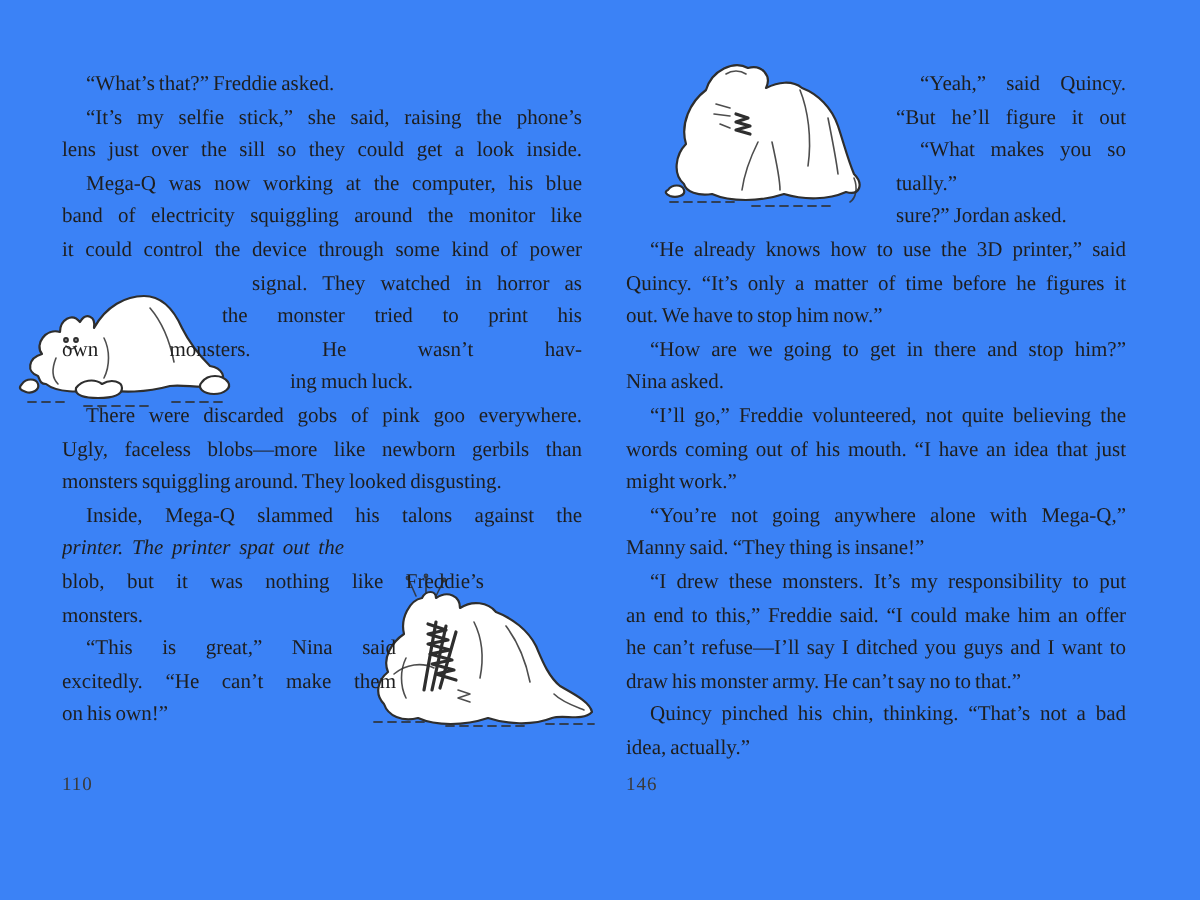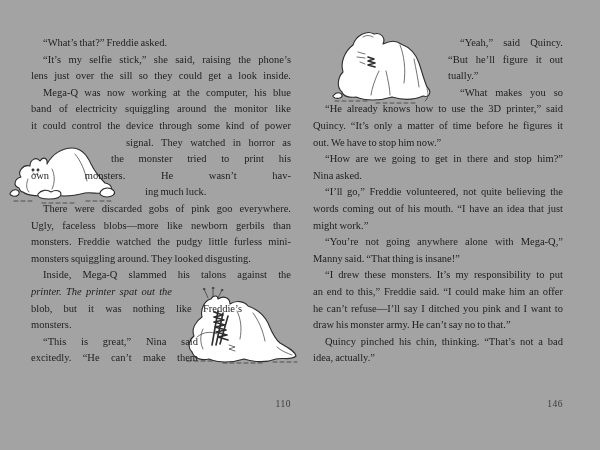--- a/index.html
+++ b/index.html
@@ -9,7 +9,7 @@
     font-family:"Liberation Serif","DejaVu Serif",serif;
     color:#1e1e1e;
   }
-  .spread{position:relative;width:600px;height:450px;background:#a3a3a3;}
+  .spread{position:relative;width:600px;height:450px;background:#3b82f6;}
   .page-text{position:absolute;top:35px;}
   .left-text{left:31px;width:260px;}
   .right-text{left:313px;width:250px;}

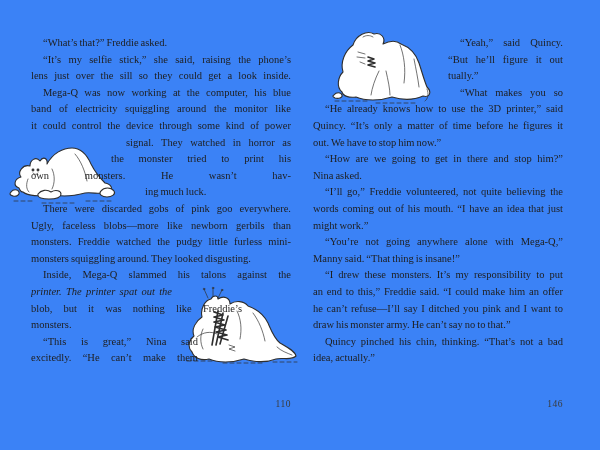--- a/index.html
+++ b/index.html
@@ -111,8 +111,8 @@
   <section class="page-text right-text">
     <div class="ln i j" style="margin-left:135px;">“Yeah,” said Quincy.</div>
     <div class="ln j" style="margin-left:135px;">“But he’ll figure it out even-</div>
+    <div class="ln i j" style="margin-left:135px;">“What makes you so</div>
     <div class="ln" style="margin-left:135px;">tually.”</div>
-    <div class="ln i j" style="margin-left:135px;">“What makes you so</div>
     <div class="ln i j">“He already knows how to use the 3D printer,” said</div>
     <div class="ln j">Quincy. “It’s only a matter of time before he figures it</div>
     <div class="ln">out. We have to stop him now.”</div>

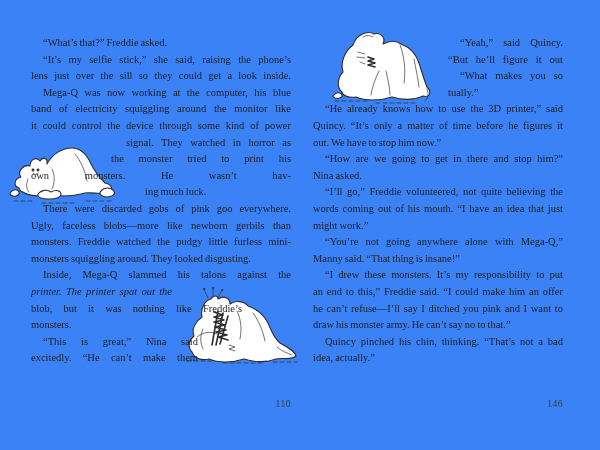--- a/index.html
+++ b/index.html
@@ -113,6 +113,7 @@
     <div class="ln j" style="margin-left:135px;">“But he’ll figure it out even-</div>
     <div class="ln i j" style="margin-left:135px;">“What makes you so</div>
     <div class="ln" style="margin-left:135px;">tually.”</div>
+    <div class="ln" style="margin-left:135px;">sure?” Jordan asked.</div>
     <div class="ln i j">“He already knows how to use the 3D printer,” said</div>
     <div class="ln j">Quincy. “It’s only a matter of time before he figures it</div>
     <div class="ln">out. We have to stop him now.”</div>

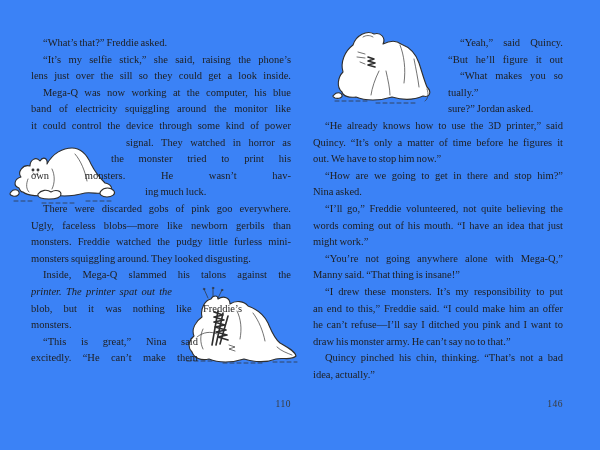--- a/index.html
+++ b/index.html
@@ -98,7 +98,6 @@
     <div class="ln" style="margin-left:114px;">ing much luck.</div>
     <div class="ln i j">There were discarded gobs of pink goo everywhere.</div>
     <div class="ln j">Ugly, faceless blobs—more like newborn gerbils than</div>
-    <div class="ln j">monsters. Freddie watched the pudgy little furless mini-</div>
     <div class="ln">monsters squiggling around. They looked disgusting.</div>
     <div class="ln i j">Inside, Mega-Q slammed his talons against the</div>
     <div class="ln j" style="margin-right:119px;font-style:italic;">printer. The printer spat out the next</div>

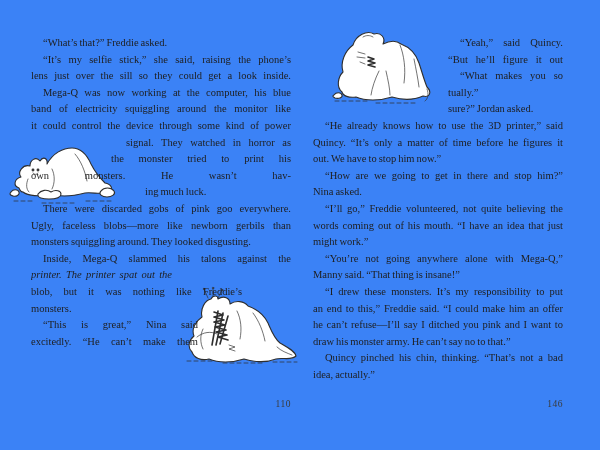--- a/index.html
+++ b/index.html
@@ -122,7 +122,7 @@
     <div class="ln j">words coming out of his mouth. “I have an idea that just</div>
     <div class="ln">might work.”</div>
     <div class="ln i j">“You’re not going anywhere alone with Mega-Q,”</div>
-    <div class="ln">Manny said. “That thing is insane!”</div>
+    <div class="ln">Manny said. “They thing is insane!”</div>
     <div class="ln i j">“I drew these monsters. It’s my responsibility to put</div>
     <div class="ln j">an end to this,” Freddie said. “I could make him an offer</div>
     <div class="ln j">he can’t refuse—I’ll say I ditched you pink and I want to</div>

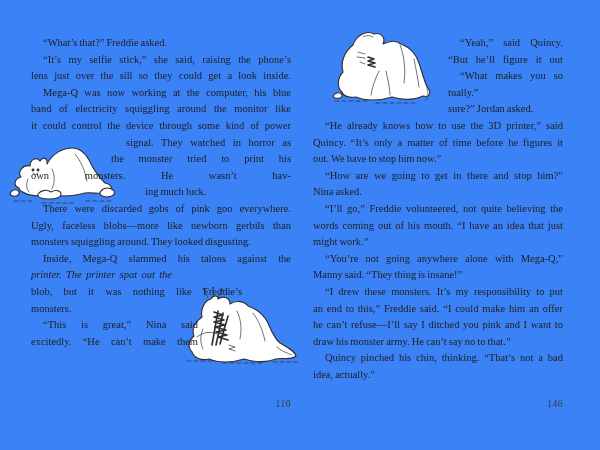--- a/index.html
+++ b/index.html
@@ -125,7 +125,7 @@
     <div class="ln">Manny said. “They thing is insane!”</div>
     <div class="ln i j">“I drew these monsters. It’s my responsibility to put</div>
     <div class="ln j">an end to this,” Freddie said. “I could make him an offer</div>
-    <div class="ln j">he can’t refuse—I’ll say I ditched you pink and I want to</div>
+    <div class="ln j">he can’t refuse—I’ll say I ditched you guys and I want to</div>
     <div class="ln">draw his monster army. He can’t say no to that.”</div>
     <div class="ln i j">Quincy pinched his chin, thinking. “That’s not a bad</div>
     <div class="ln">idea, actually.”</div>

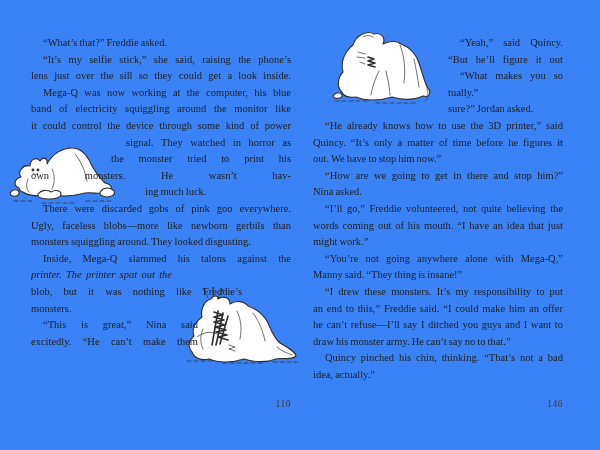--- a/index.html
+++ b/index.html
@@ -105,6 +105,7 @@
     <div class="ln" style="margin-right:93px;">monsters.</div>
     <div class="ln i j" style="margin-right:93px;">“This is great,” Nina said</div>
     <div class="ln j" style="margin-right:93px;">excitedly. “He can’t make them</div>
+    <div class="ln" style="margin-right:93px;">on his own!”</div>
   </section>
 
   <section class="page-text right-text">

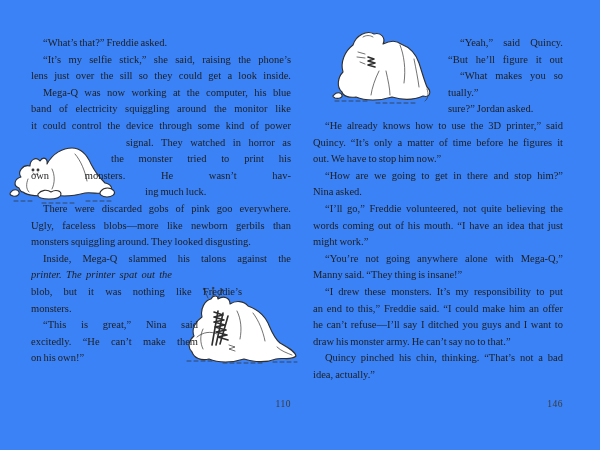--- a/index.html
+++ b/index.html
@@ -20,8 +20,8 @@
   .j{text-align-last:justify;}
   .i{text-indent:12px;}
   .pagenum{
-    position:absolute;top:399px;font-size:9.5px;color:#3a3a3a;
-    text-align:right;letter-spacing:0.5px;
+    position:absolute;top:388px;font-size:9.5px;color:#3a3a3a;
+    text-align:left;letter-spacing:0.5px;
   }
   .pn-left{left:31px;width:260px;}
   .pn-right{left:313px;width:250px;}

